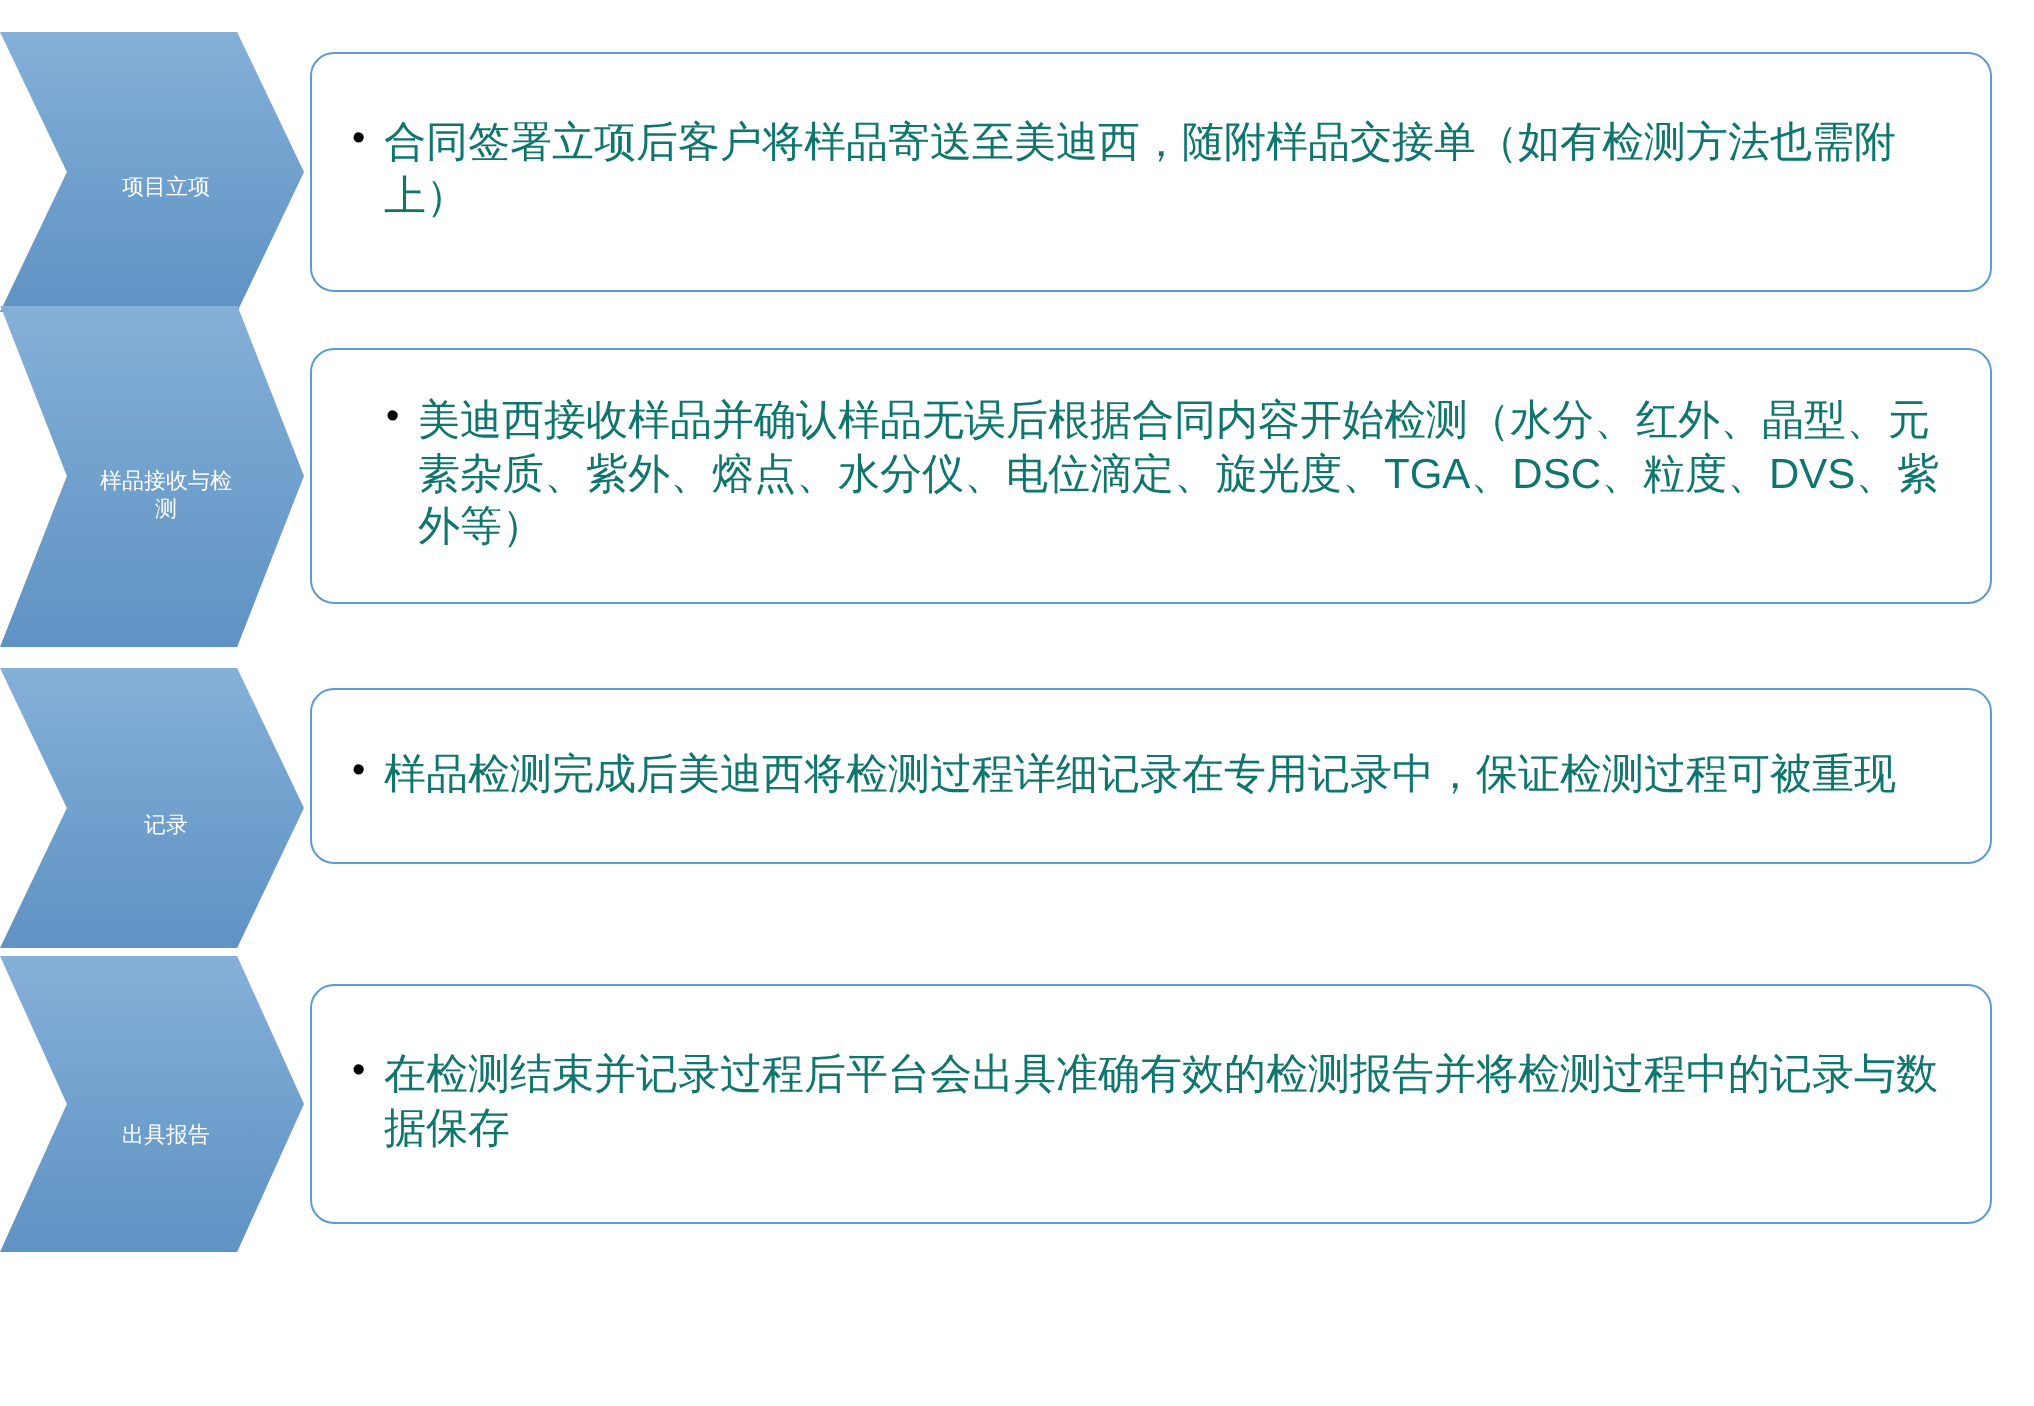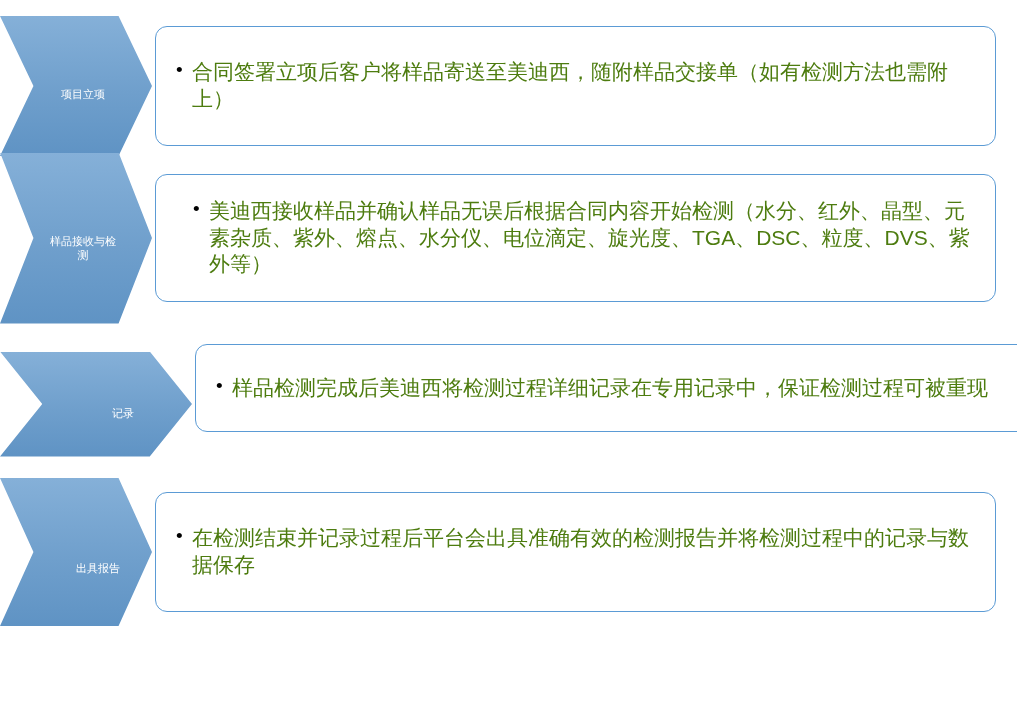--- a/index.html
+++ b/index.html
@@ -69,7 +69,7 @@
     position: relative;
     font-size: 21px;
     line-height: 1.28;
-    color: #4d7c0f;
+    color: #0f766e;
     text-indent: 0;
   }
   .bullet-list li::before {

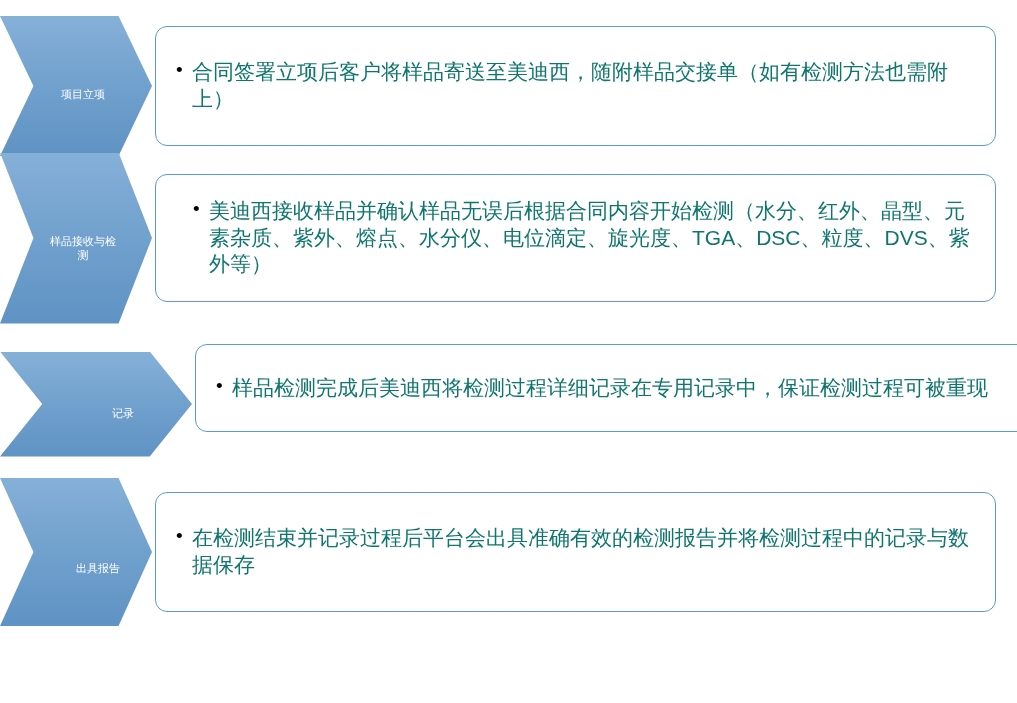--- a/index.html
+++ b/index.html
@@ -89,7 +89,7 @@
 
   #row-0 .chevron { height: 140px; align-self: center; }
   #row-1 .chevron { height: 171px; align-self: center; }
-  #row-2 .chevron { height: 105px; align-self: center; padding-left: 40px; }
+  #row-2 .chevron { height: 140px; align-self: center; }
   #row-3 .chevron { height: 148px; align-self: center; }
 
   #row-0 .chevron-label { margin-top: 18px; }

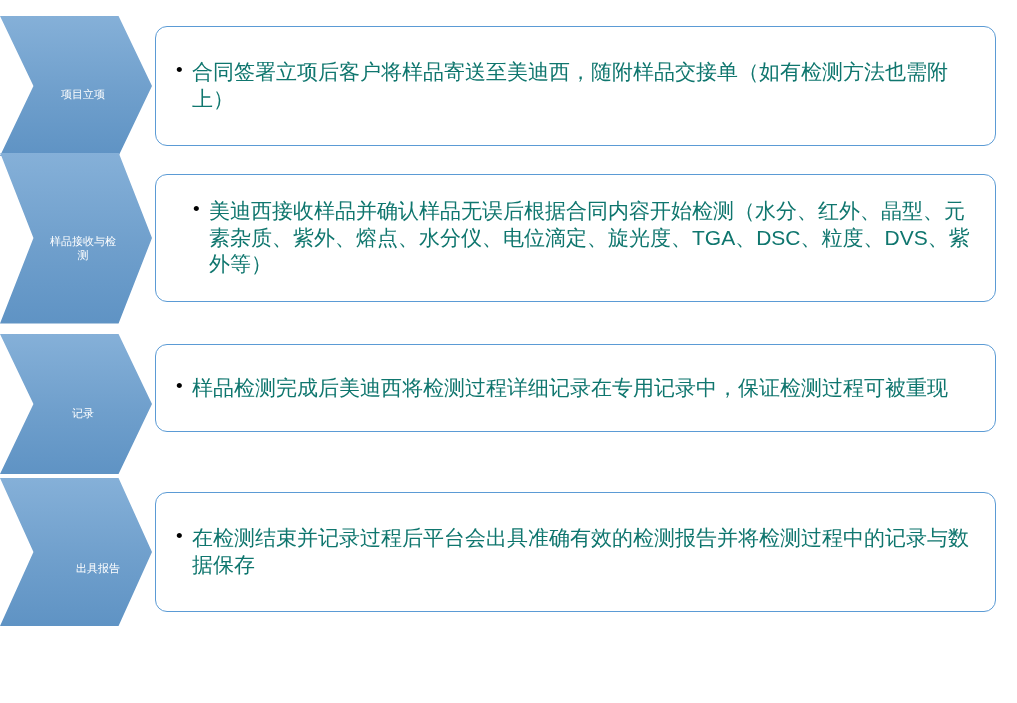--- a/index.html
+++ b/index.html
@@ -95,7 +95,7 @@
   #row-0 .chevron-label { margin-top: 18px; }
   #row-1 .chevron-label { margin-top: 22px; }
   #row-2 .chevron-label { margin-top: 20px; }
-  #row-3 .chevron-label { margin-top: 34px; text-align: right; }
+  #row-3 .chevron-label { margin-top: 34px; }
 
   #row-0 .textbox { width: 841px; flex: 0 0 841px; height: 120px; }
   #row-1 .textbox { width: 841px; flex: 0 0 841px; height: 128px; padding-left: 35px; }

